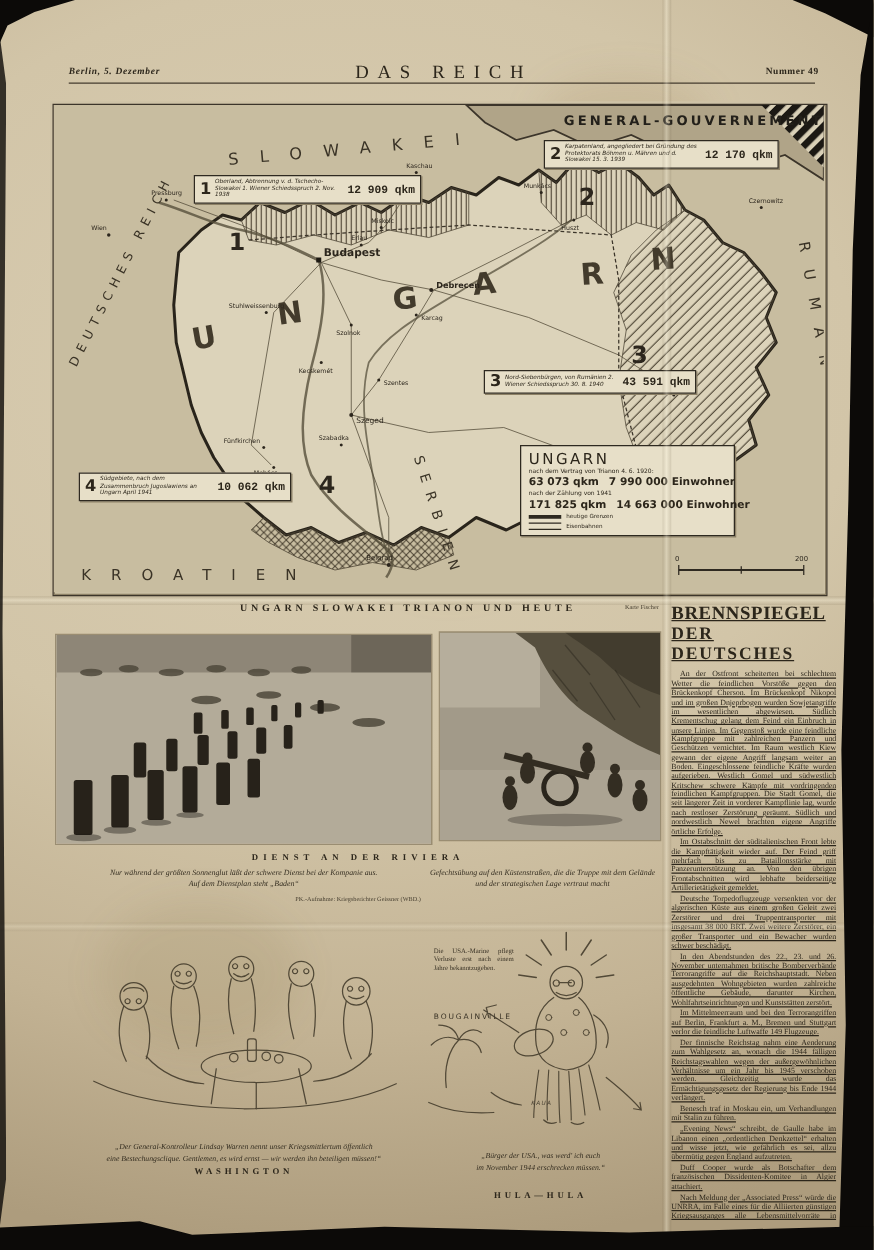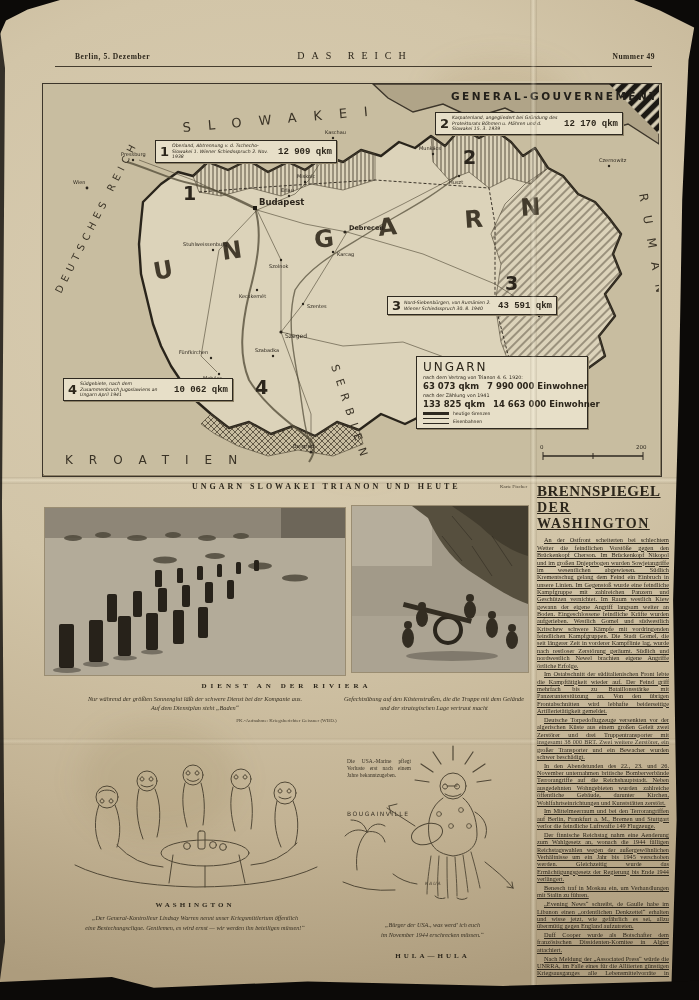--- a/index.html
+++ b/index.html
@@ -17,7 +17,7 @@
   .edge{position:absolute;background:#0c0a08;}
   
   .masthead{position:absolute;left:55px;top:50px;width:600px;height:14px;font-size:7.5px;}
-  .mh-left{position:absolute;left:20px;top:2px;font-weight:bold;letter-spacing:.6px;}
+  .mh-left{position:absolute;left:0;top:2px;font-weight:bold;letter-spacing:.6px;font-style:italic;}
   .mh-center{position:absolute;left:0;right:0;top:0;text-align:center;font-size:10px;letter-spacing:7px;}
   .mh-right{position:absolute;right:0;top:2px;font-weight:bold;letter-spacing:.5px;margin-left:40px;}
   .mh-rule{position:absolute;left:55px;top:66px;width:597px;height:1px;background:#453d2f;}

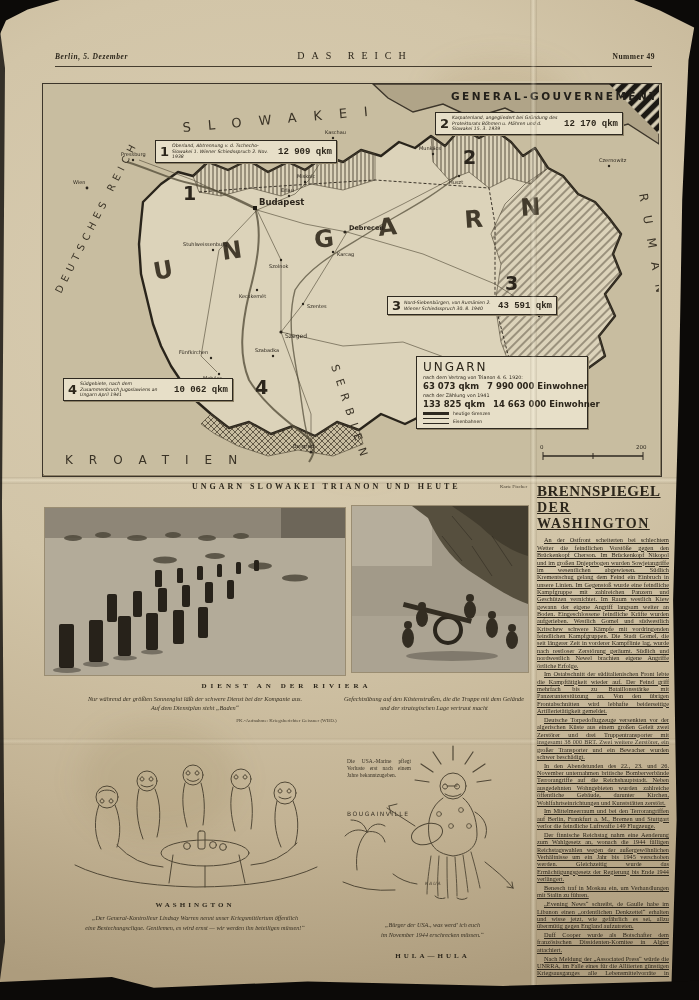--- a/index.html
+++ b/index.html
@@ -18,7 +18,7 @@
   
   .masthead{position:absolute;left:55px;top:50px;width:600px;height:14px;font-size:7.5px;}
   .mh-left{position:absolute;left:0;top:2px;font-weight:bold;letter-spacing:.6px;font-style:italic;}
-  .mh-center{position:absolute;left:0;right:0;top:0;text-align:center;font-size:10px;letter-spacing:7px;}
+  .mh-center{position:absolute;left:0;right:0;top:0;text-align:center;font-size:15px;letter-spacing:7px;}
   .mh-right{position:absolute;right:0;top:2px;font-weight:bold;letter-spacing:.5px;margin-left:40px;}
   .mh-rule{position:absolute;left:55px;top:66px;width:597px;height:1px;background:#453d2f;}
   

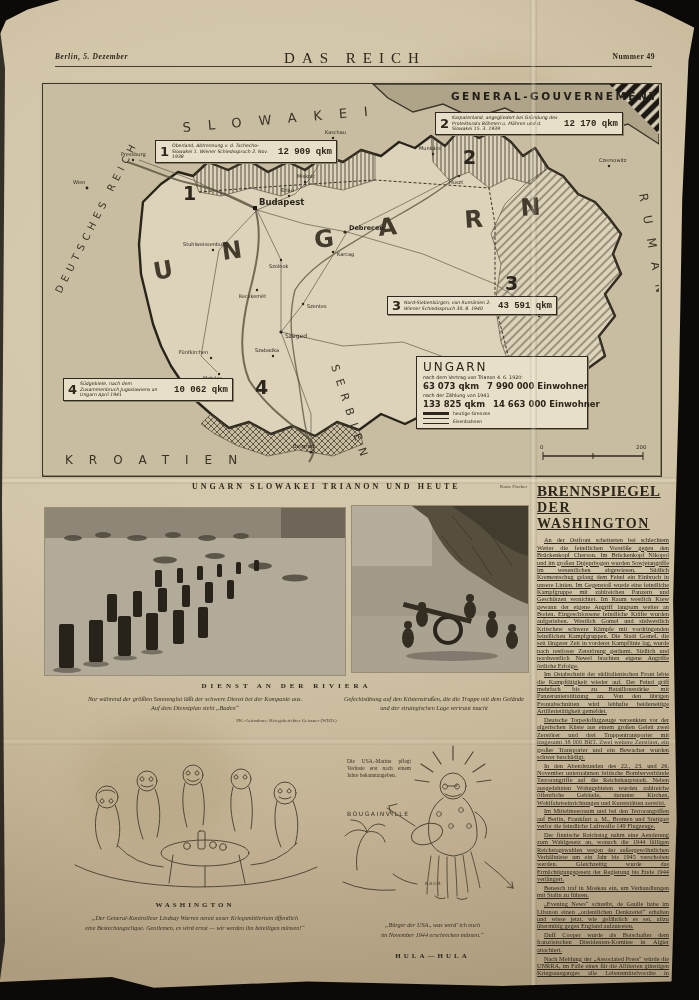--- a/index.html
+++ b/index.html
@@ -236,7 +236,7 @@
       </div>
       <div class="lg-small">nach der Zählung von 1941</div>
       <div class="lg-stats">
-        <span>133 825 qkm</span>
+        <span>171 825 qkm</span>
         <span>14 663 000 Einwohner</span>
       </div>
       <div class="lg-key">

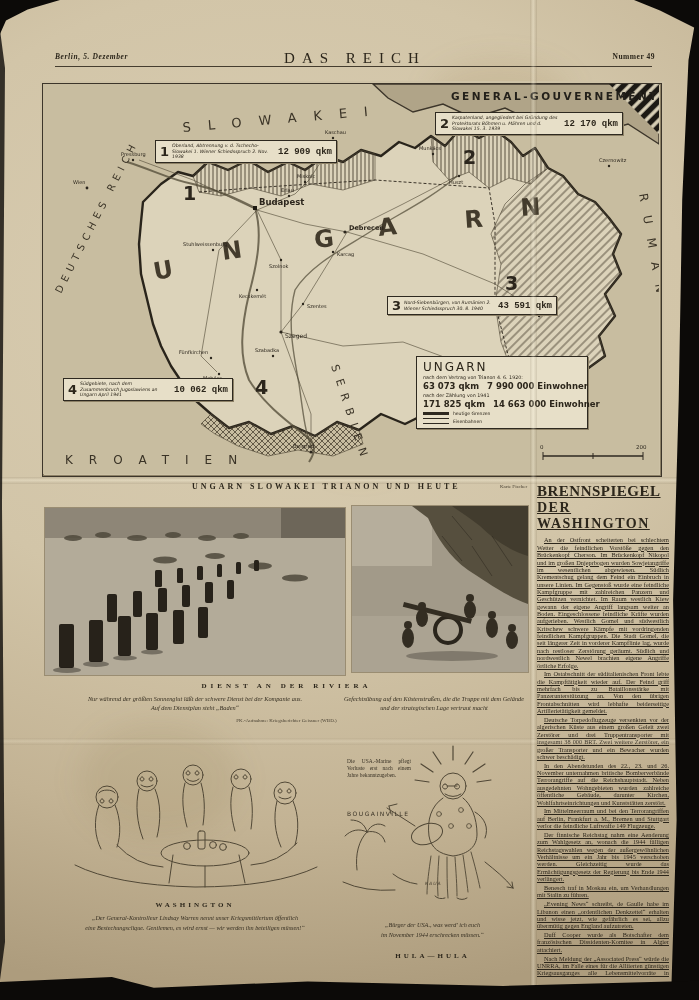--- a/index.html
+++ b/index.html
@@ -341,7 +341,7 @@
 
   <div class="article">
     <div class="art-title">BRENNSPIEGEL</div>
-    <div class="art-title2">DER WASHINGTON</div>
+    <div class="art-title2">DER DEUTSCHES</div>
     <p>An der Ostfront scheiterten bei schlechtem Wetter die feindlichen Vorstöße gegen den Brückenkopf Cherson. Im Brückenkopf Nikopol und im großen Dnjeprbogen wurden Sowjetangriffe im wesentlichen abgewiesen. Südlich Krementschug gelang dem Feind ein Einbruch in unsere Linien. Im Gegenstoß wurde eine feindliche Kampfgruppe mit zahlreichen Panzern und Geschützen vernichtet. Im Raum westlich Kiew gewann der eigene Angriff langsam weiter an Boden. Eingeschlossene feindliche Kräfte wurden aufgerieben. Westlich Gomel und südwestlich Kritschew schwere Kämpfe mit vordringenden feindlichen Kampfgruppen. Die Stadt Gomel, die seit längerer Zeit in vorderer Kampflinie lag, wurde nach restloser Zerstörung geräumt. Südlich und nordwestlich Newel brachten eigene Angriffe örtliche Erfolge.</p>
     <p>Im Ostabschnitt der süditalienischen Front lebte die Kampftätigkeit wieder auf. Der Feind griff mehrfach bis zu Bataillonsstärke mit Panzerunterstützung an. Von den übrigen Frontabschnitten wird lebhafte beiderseitige Artillerietätigkeit gemeldet.</p>
     <p>Deutsche Torpedoflugzeuge versenkten vor der algerischen Küste aus einem großen Geleit zwei Zerstörer und drei Truppentransporter mit insgesamt 38 000 BRT. Zwei weitere Zerstörer, ein großer Transporter und ein Bewacher wurden schwer beschädigt.</p>

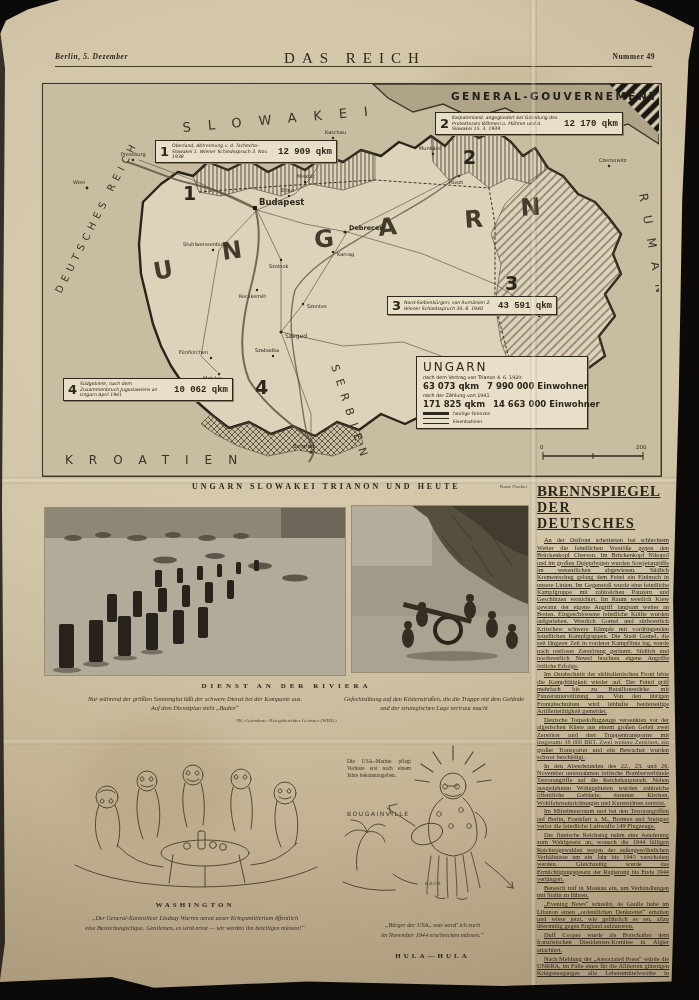--- a/index.html
+++ b/index.html
@@ -379,7 +379,7 @@
       </g>
     </svg>
   </div>
-  <div class="ct-title" style="left:55px;top:901px;width:280px;">WASHINGTON</div>
+  <div class="ct-title" style="left:55px;top:933px;width:280px;">WASHINGTON</div>
   <div class="ct-cap" style="left:40px;top:913px;width:310px;">
     <div>„Der General-Kontrolleur Lindsay Warren nennt unser Kriegsmittlertum öffentlich</div>
     <div>eine Bestechungsclique. Gentlemen, es wird ernst — wir werden ihn beteiligen müssen!“</div>

